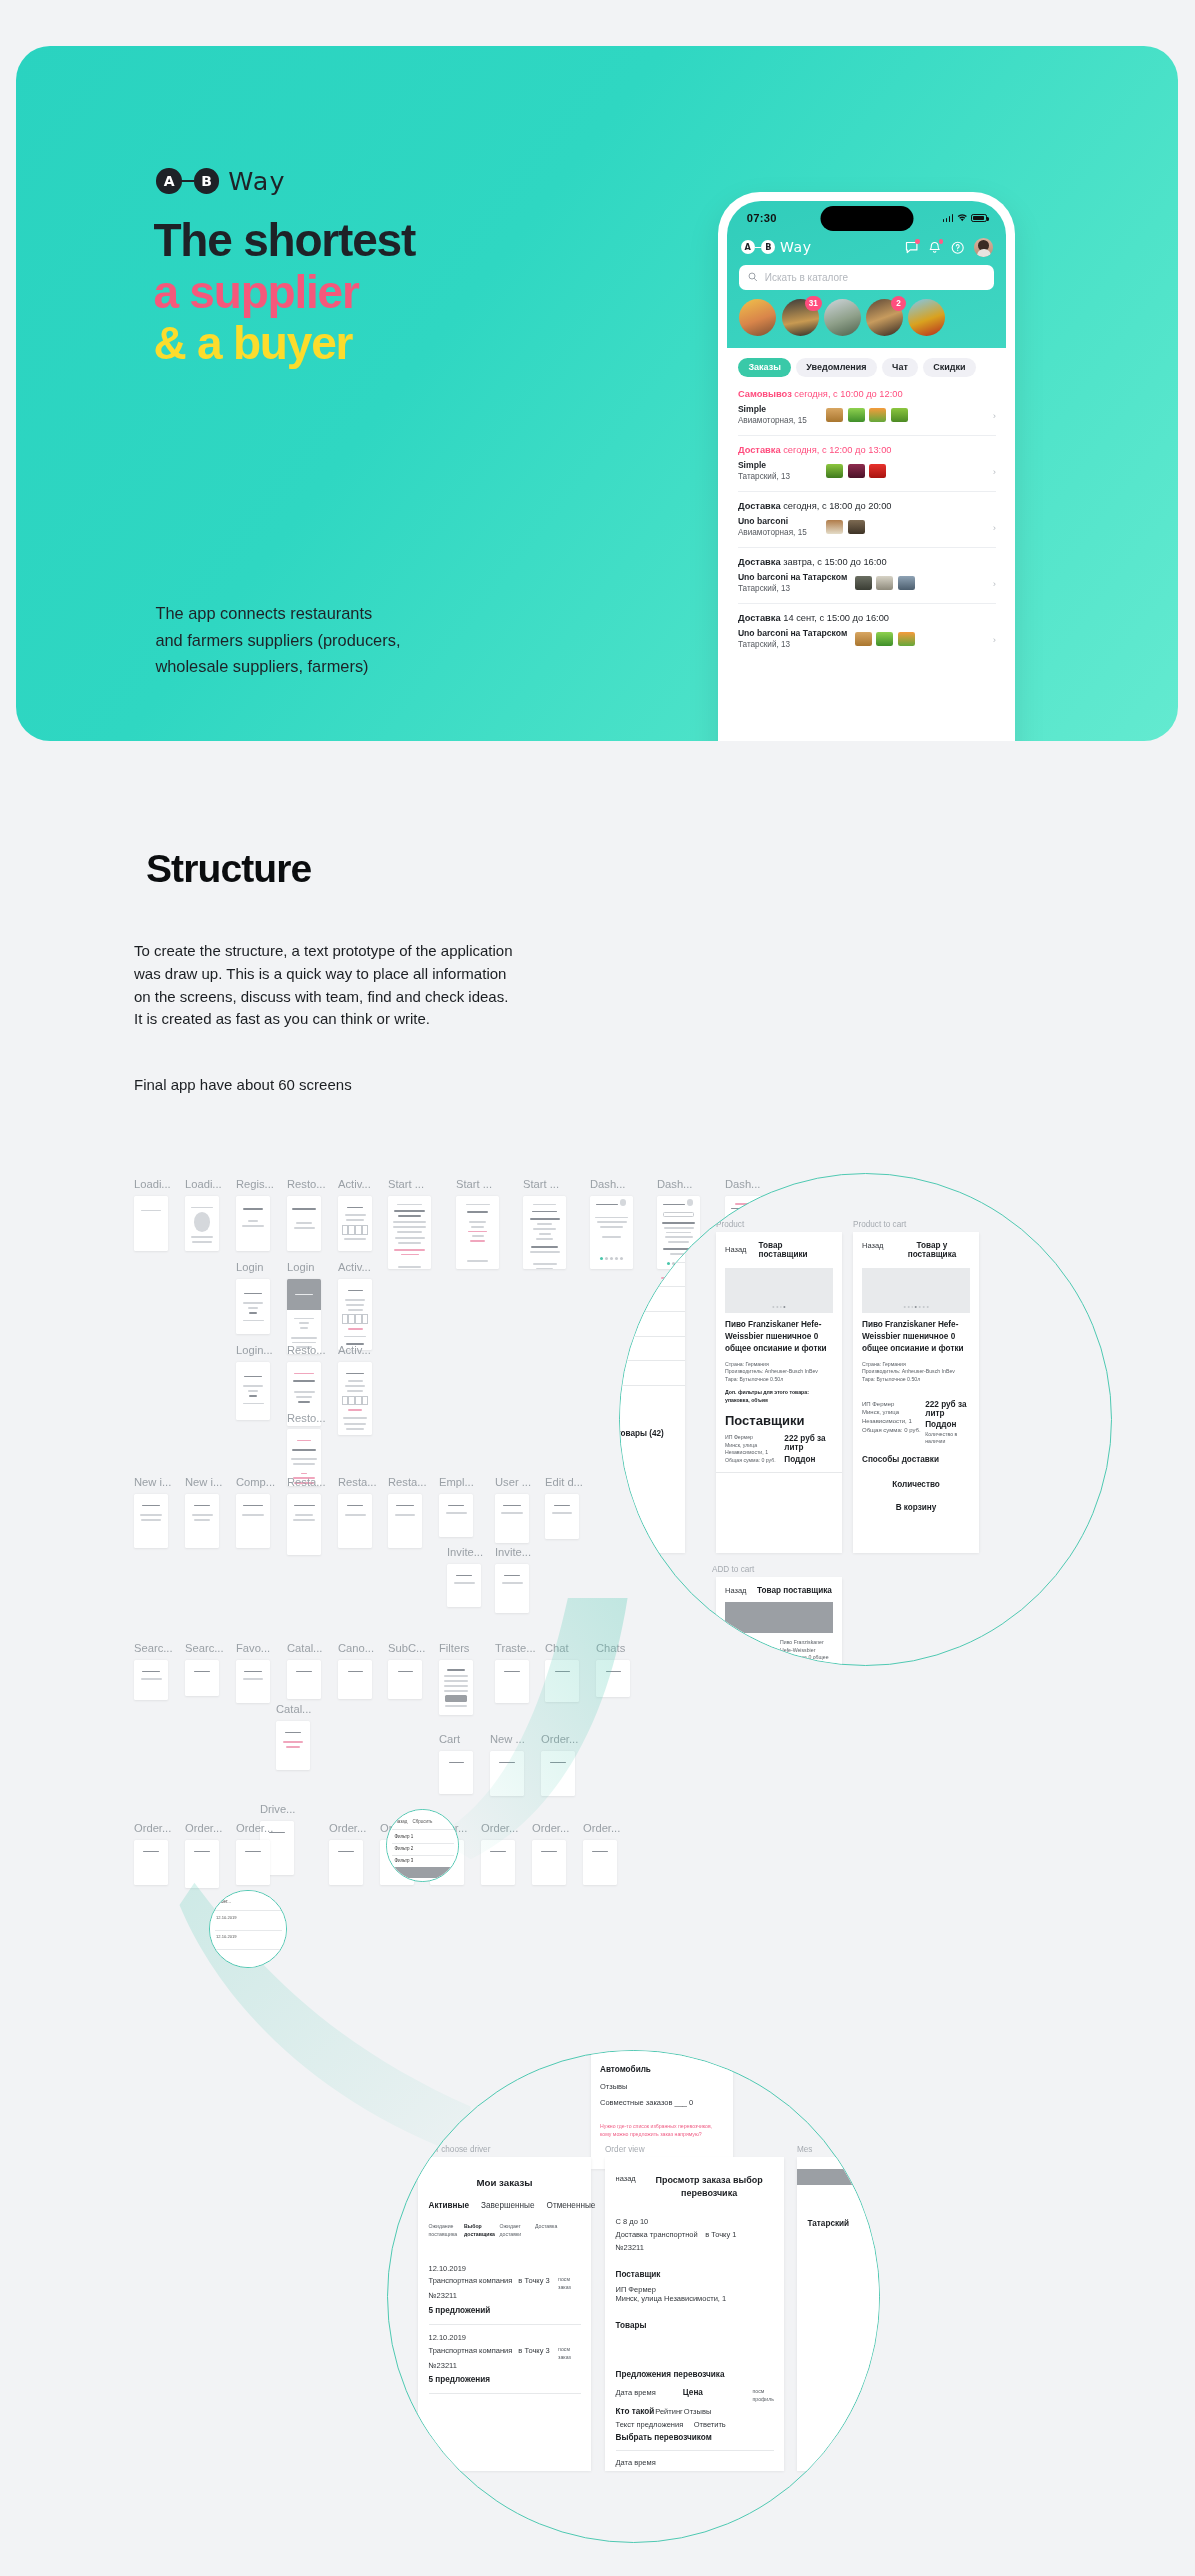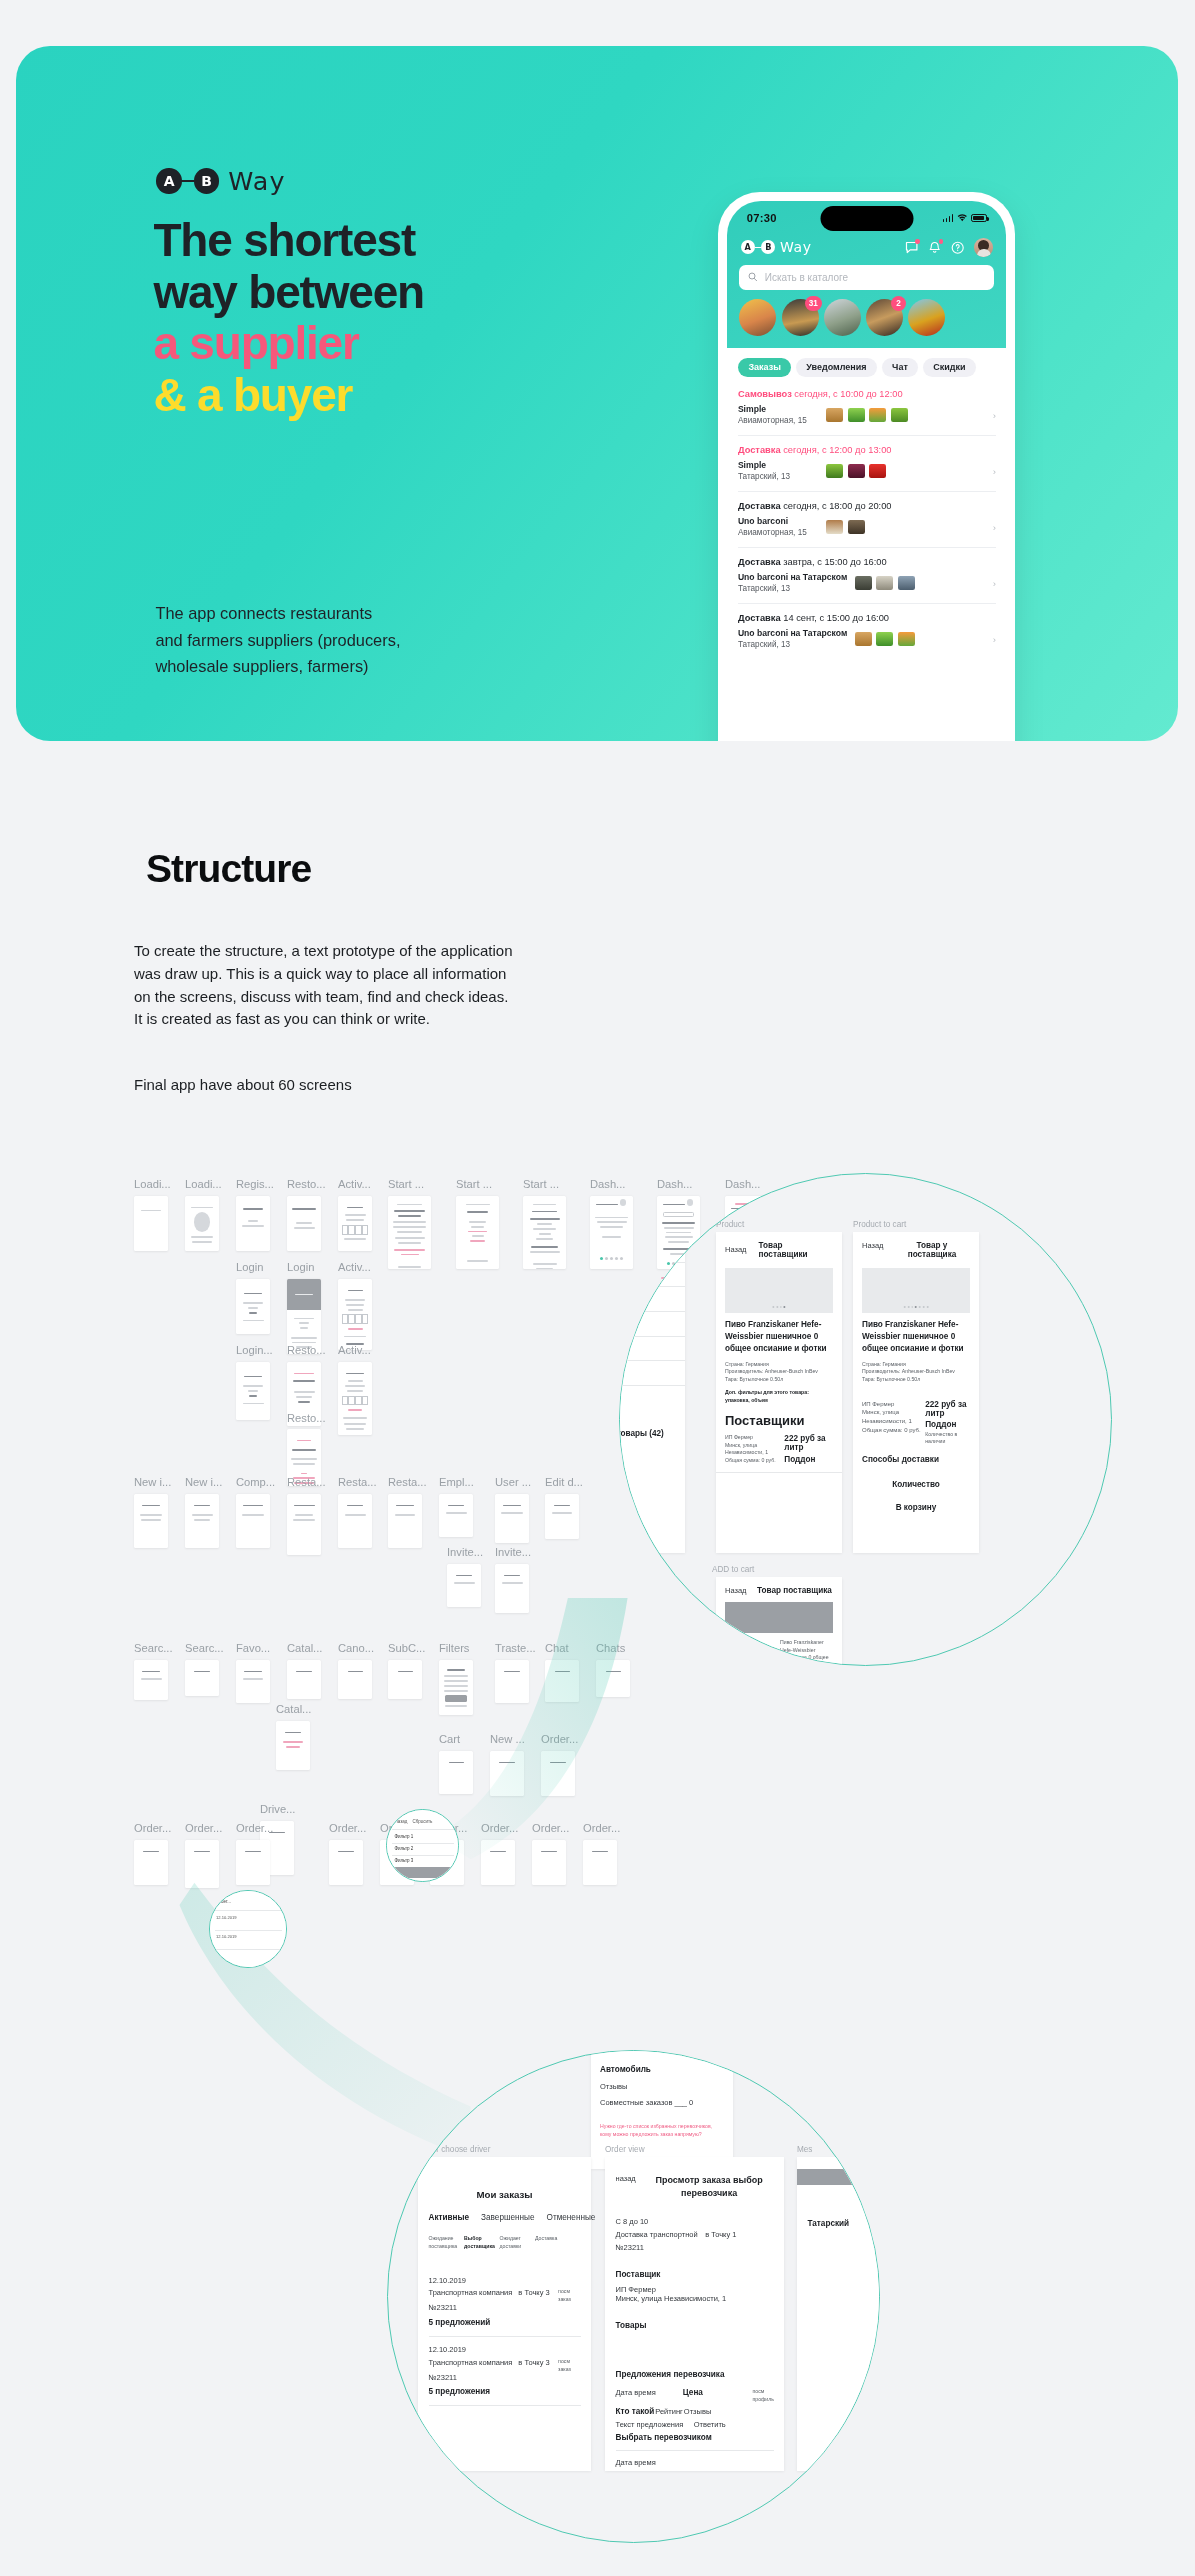--- a/index.html
+++ b/index.html
@@ -201,7 +201,6 @@
 
   <h1 class="headline">
     <div>The shortest</div>
-    <div>way between</div>
     <div class="hl-pink">a supplier</div>
     <div class="hl-yellow">&amp; a buyer</div>
   </h1>

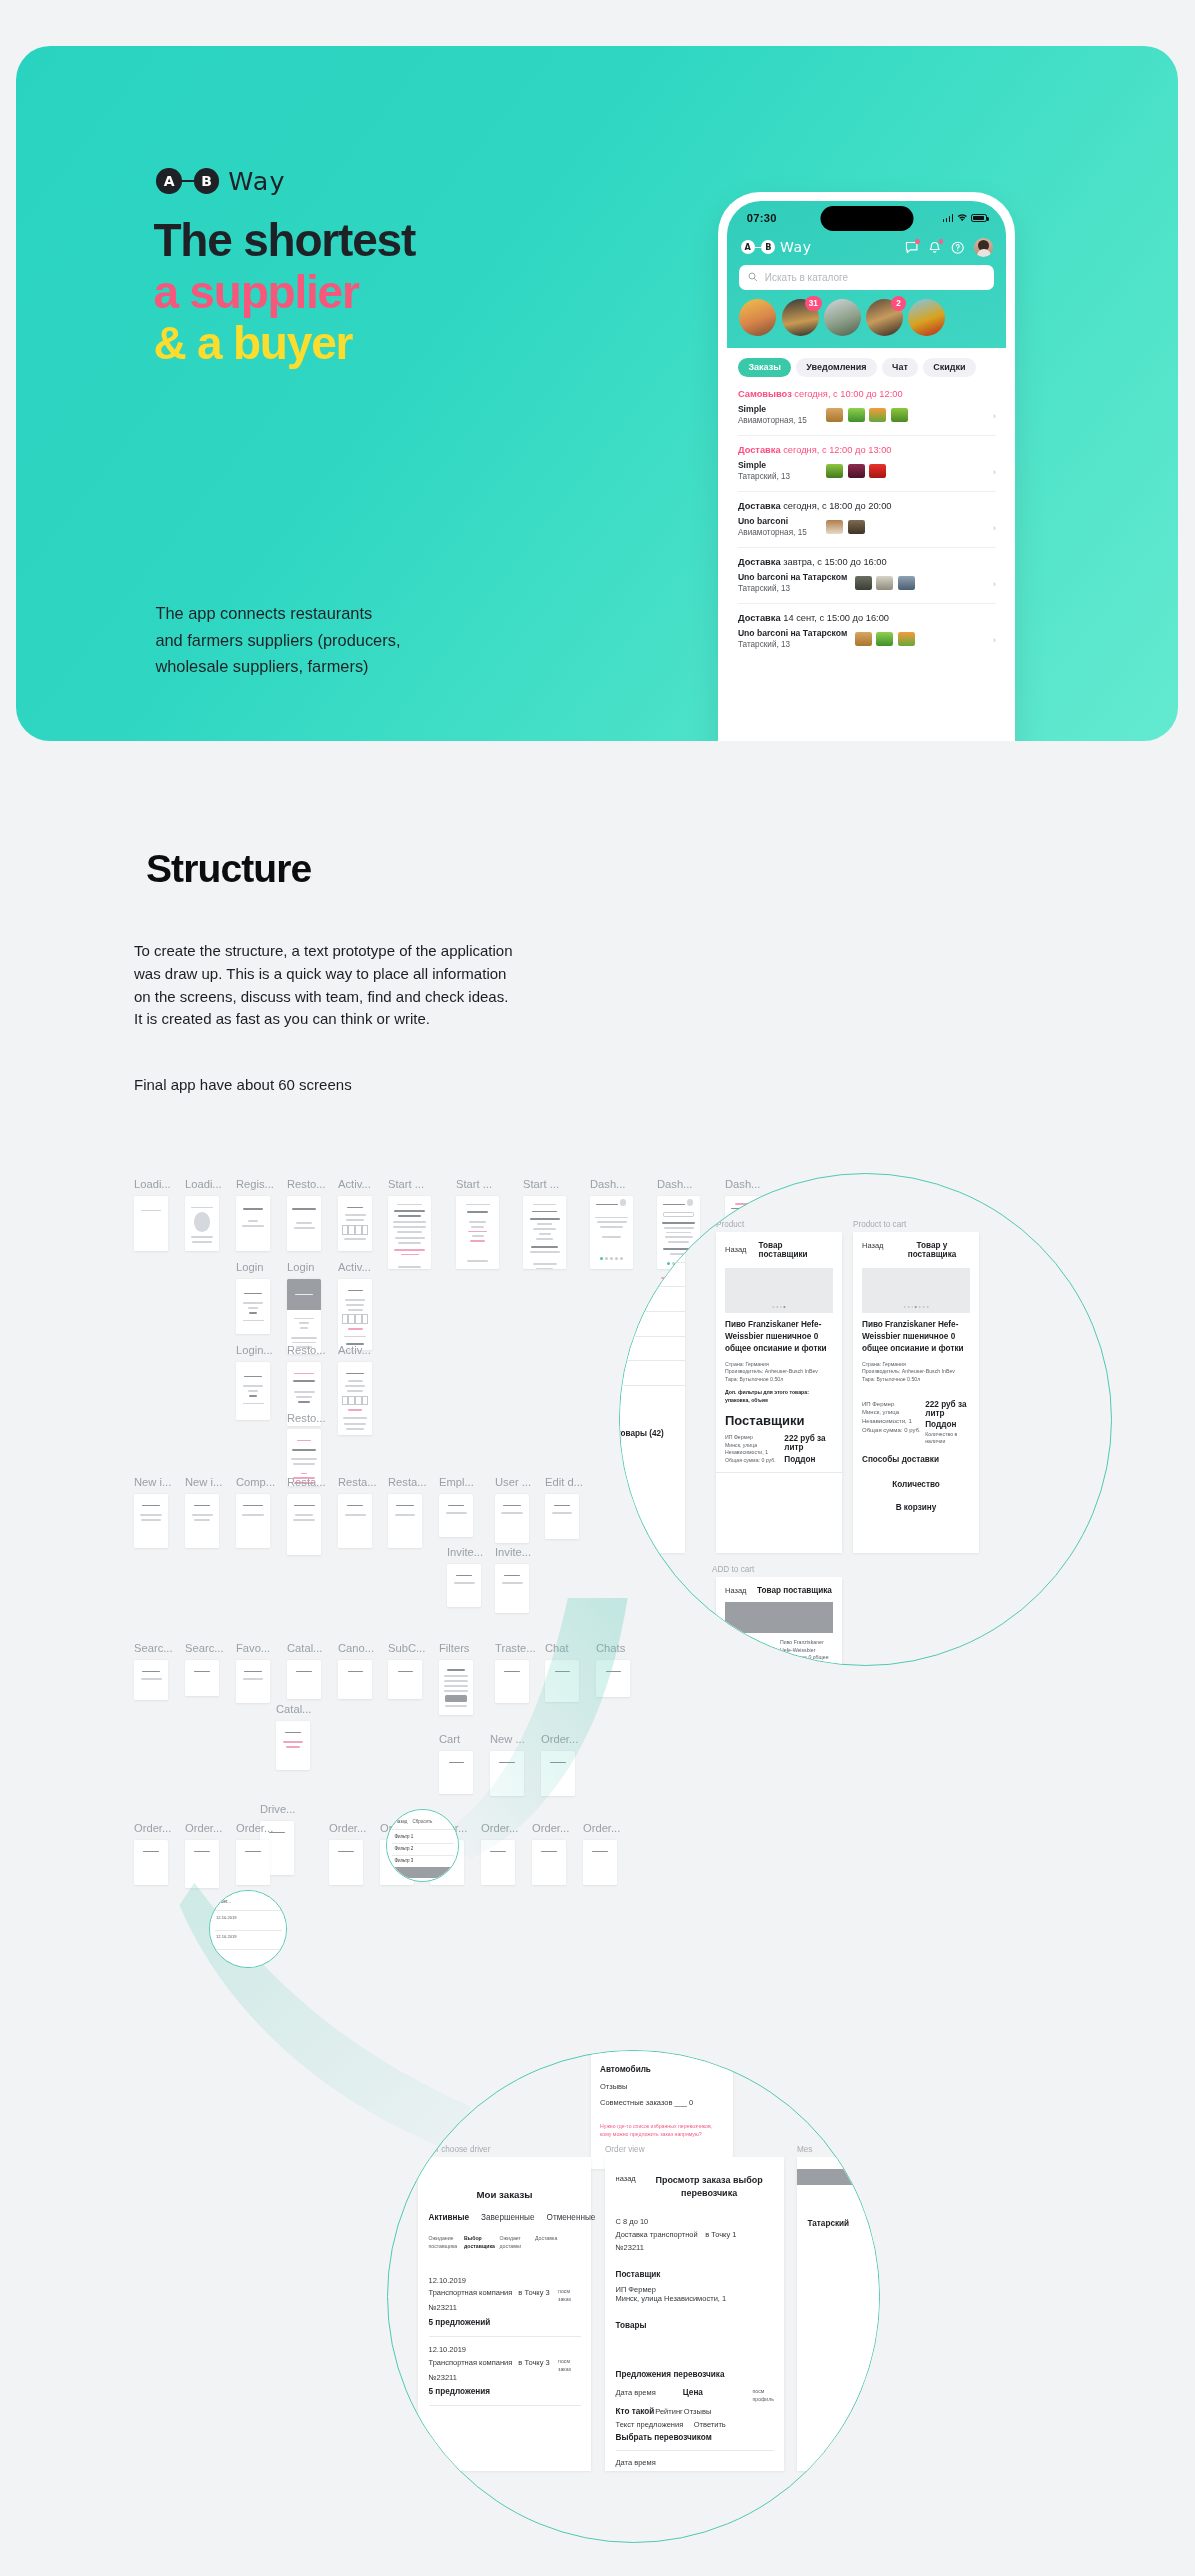--- a/index.html
+++ b/index.html
@@ -1008,7 +1008,7 @@
 
       <div class="mg-label" style="left:30px;top:94px">Order choose driver</div>
       <div class="mg-card" style="left:30px;top:106px;width:173px;height:314px;padding:10.5px">
-        <div class="mg-h" style="font-size:9.7px;text-align:center;margin-top:21px">Мои заказы</div>
+        <div class="mg-h" style="font-size:9.7px;text-align:center;margin-top:9px">Мои заказы</div>
         <div style="display:flex;gap:12px;margin-top:13.4px">
           <span class="mg-h" style="font-size:8.2px">Активные</span>
           <span class="mg-t" style="font-size:8.2px">Завершенные</span>

